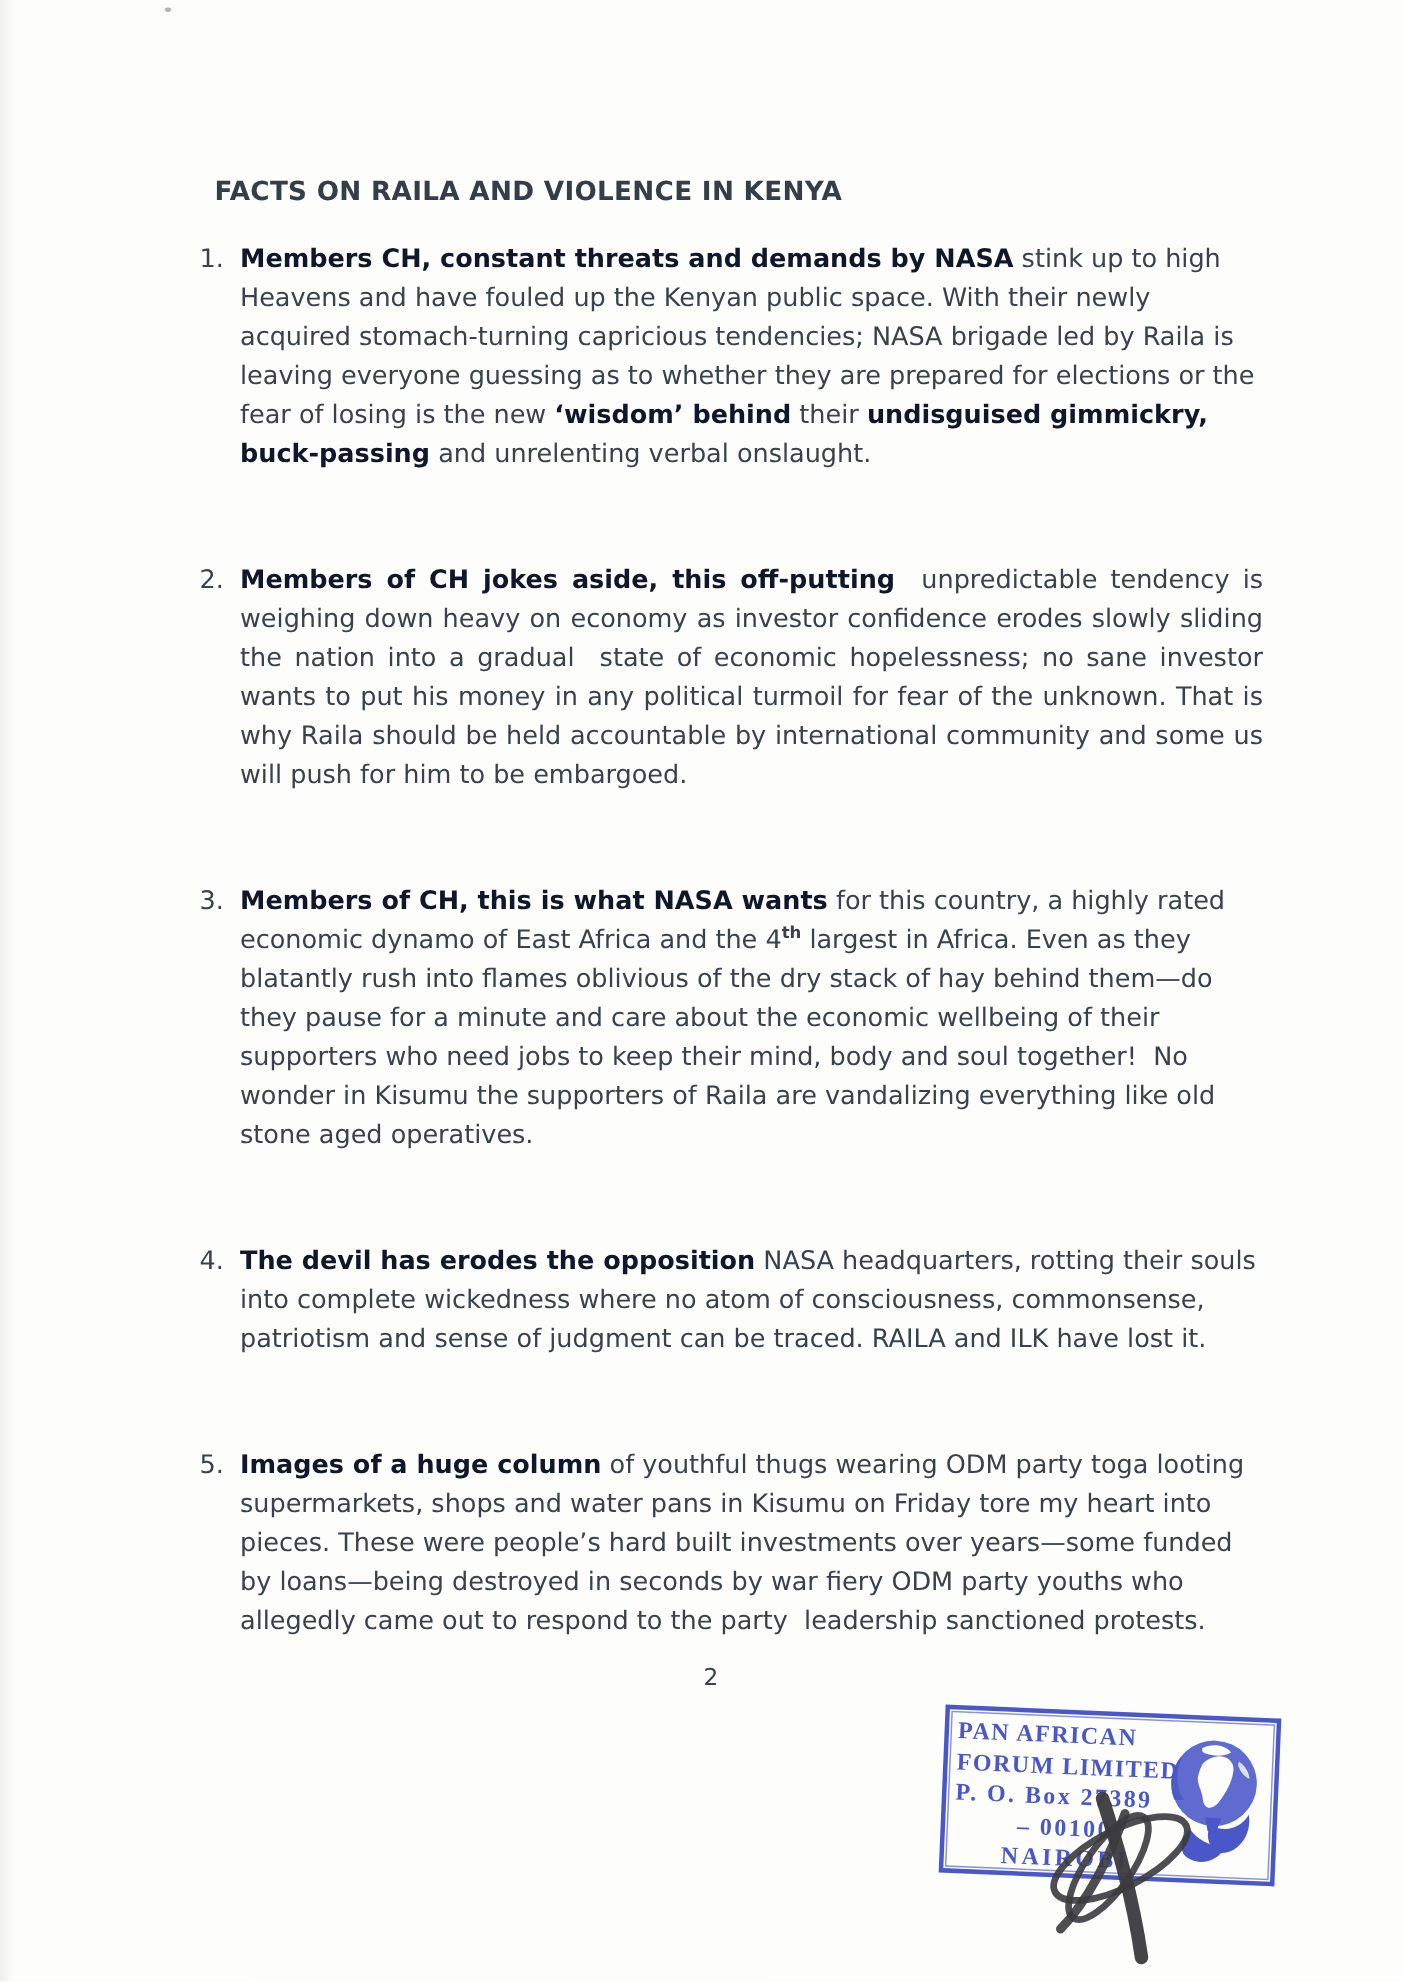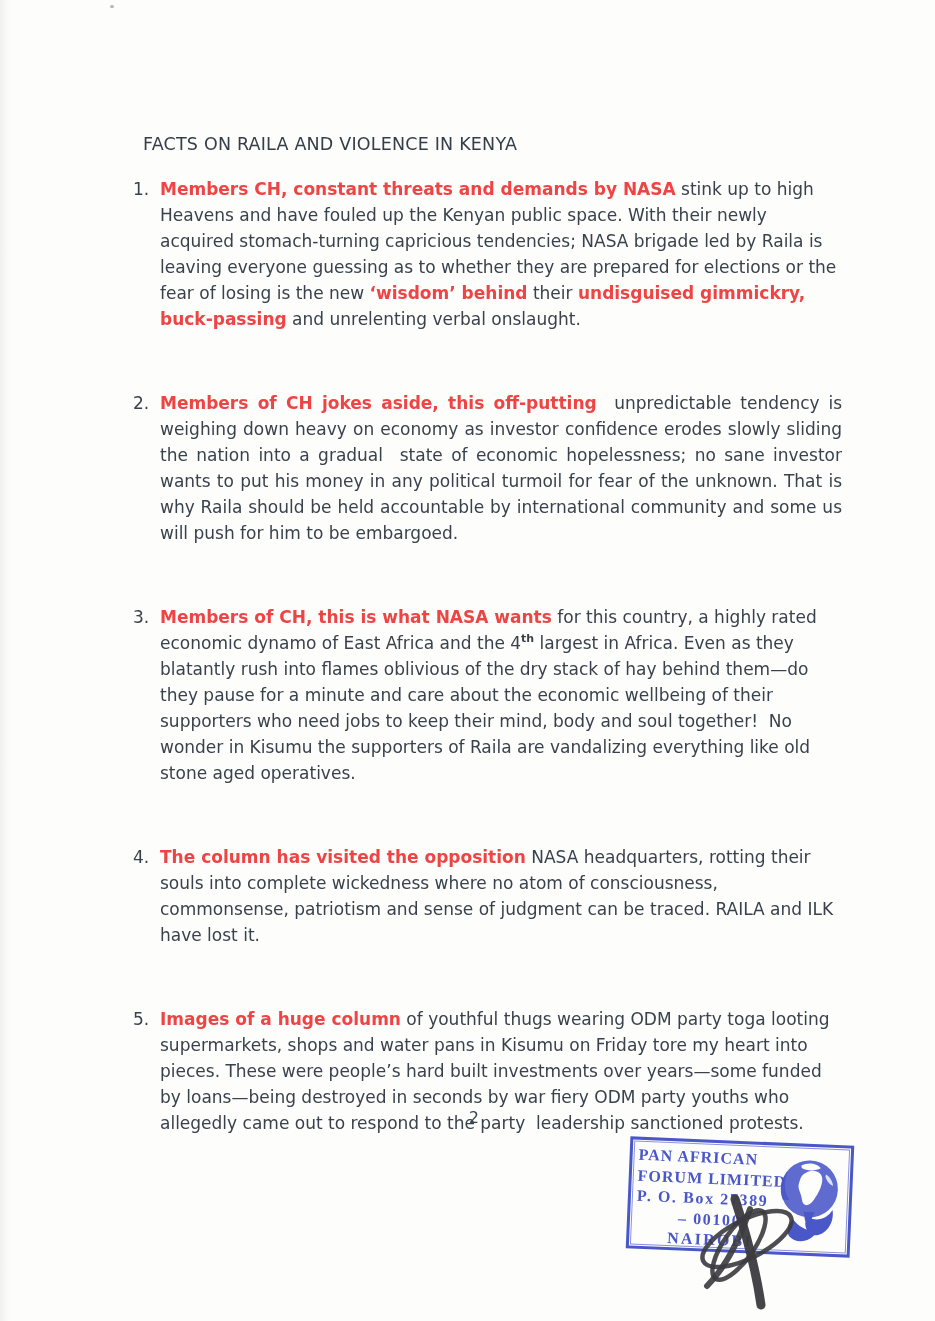--- a/index.html
+++ b/index.html
@@ -21,8 +21,8 @@
     background:rgba(90,90,100,0.45);border-radius:50%;}
   .content{position:absolute;left:133px;top:116px;width:709px;}
   .doc-title{
-    font-weight:normal;font-size:17.5px;line-height:24px;
-    letter-spacing:.2px;color:#343e48;margin:16px 0 20px 10px;
+    font-weight:bold;font-size:17.5px;line-height:24px;
+    letter-spacing:.2px;color:#343e48;margin:0 0 20px 10px;
   }
   .facts-list{font-size:17px;line-height:26px;}
   .item{position:relative;padding-left:27px;text-align:left;}

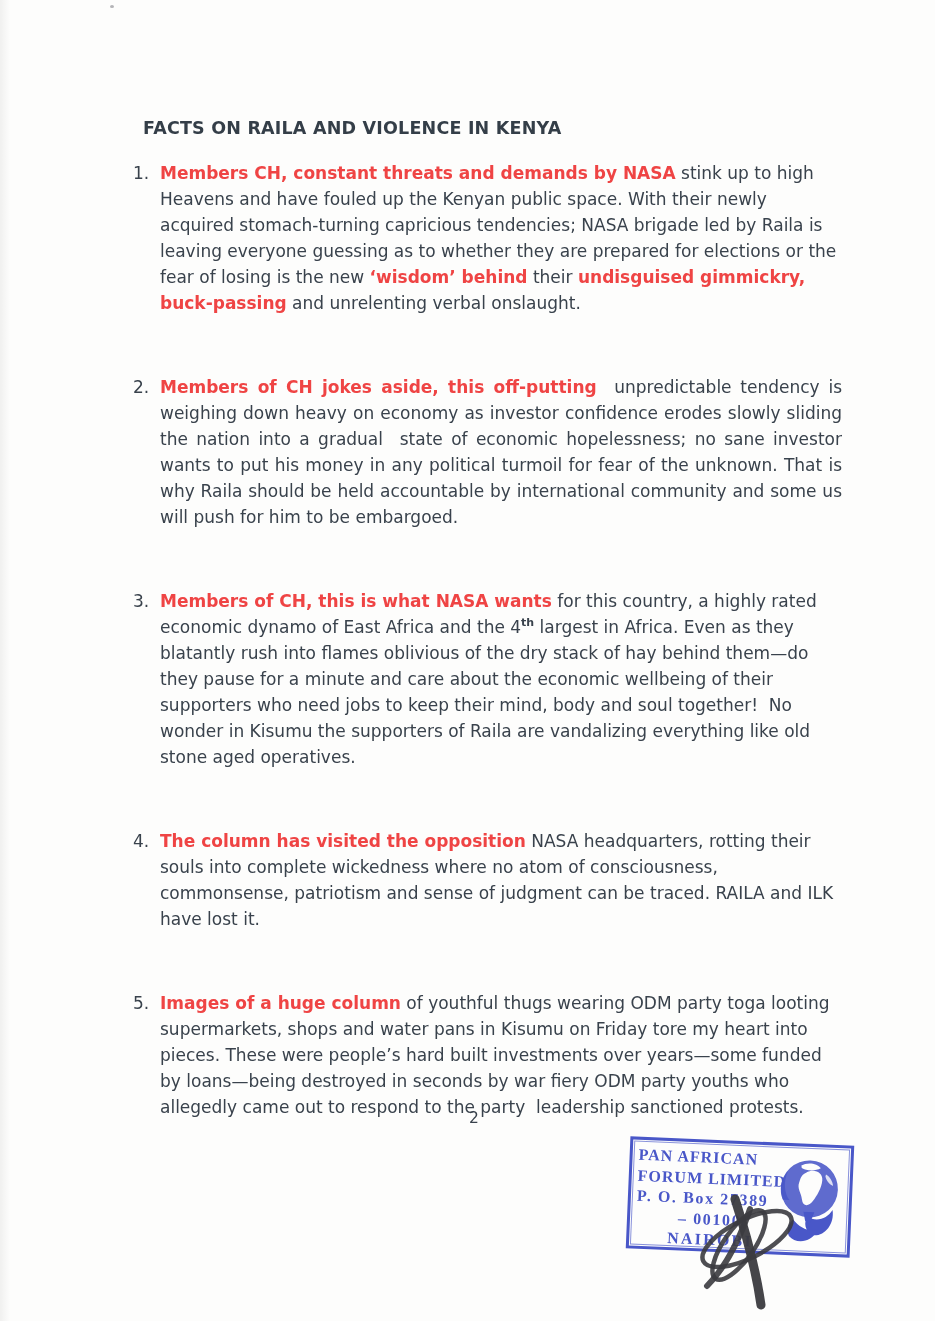--- a/index.html
+++ b/index.html
@@ -29,7 +29,7 @@
   .item + .item{margin-top:58px;}
   .item.justify{text-align:justify;}
   .item .num{position:absolute;left:0;top:0;}
-  .item .b{font-weight:bold;color:#ef4444;}
+  .item .b{font-weight:bold;color:#0f172a;}
   .item sup{font-size:11px;line-height:0;vertical-align:super;font-weight:bold;}
   .page-number{
     position:absolute;left:133px;top:1109px;width:682px;

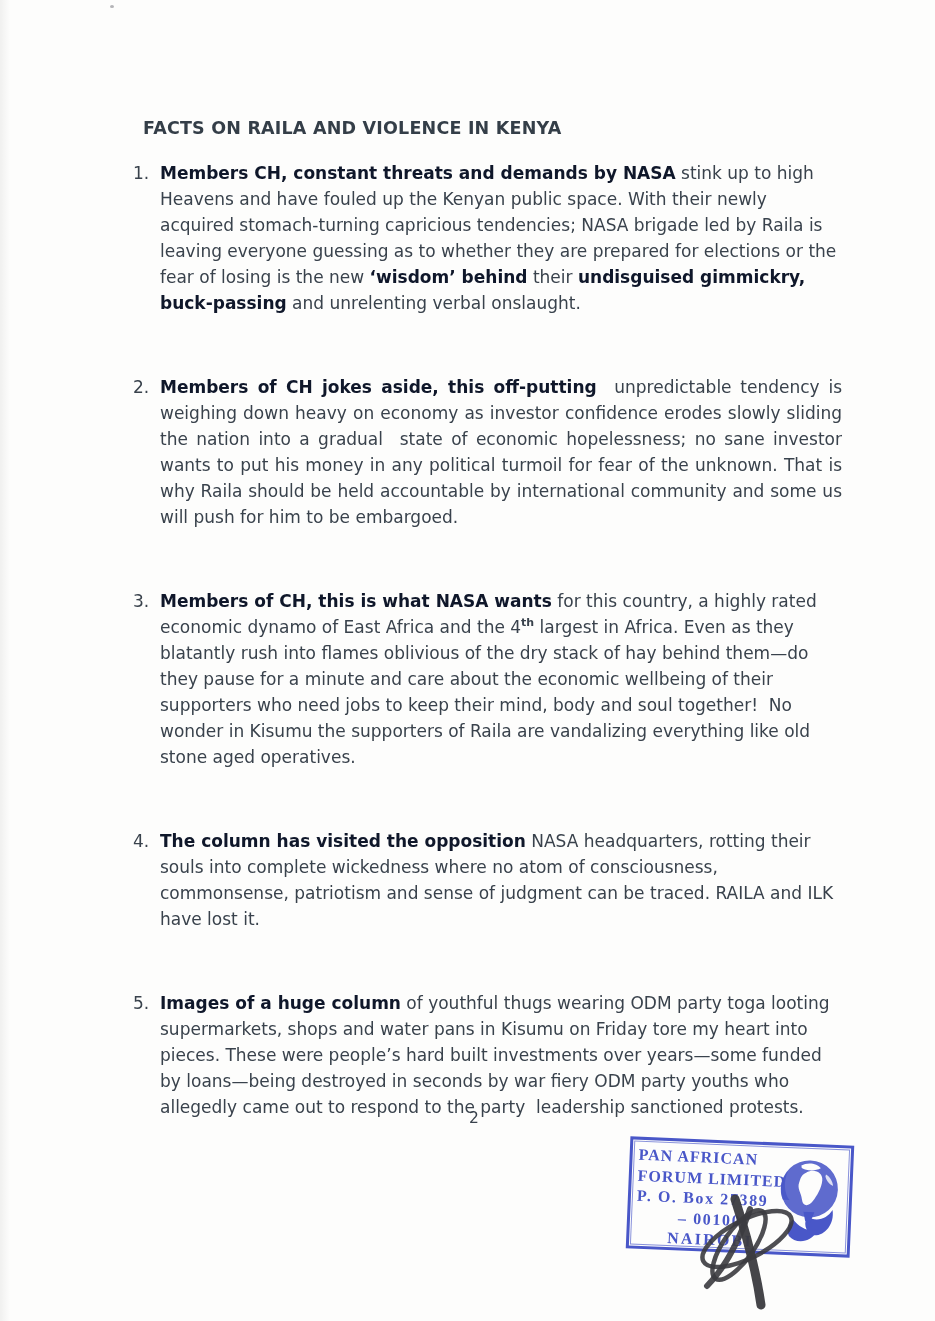--- a/index.html
+++ b/index.html
@@ -72,7 +72,7 @@
         <div class="item"><span class="num">1.</span><span class="b">Members CH, constant threats and demands by NASA</span><span> stink up to high Heavens and have fouled up the Kenyan public space. With their newly acquired stomach-turning capricious tendencies; NASA brigade led by Raila is leaving everyone guessing as to whether they are prepared for elections or the fear of losing is the new </span><span class="b">‘wisdom’ behind</span><span> their </span><span class="b">undisguised gimmickry, buck-passing</span><span> and unrelenting verbal onslaught.</span></div>
         <div class="item justify"><span class="num">2.</span><span class="b">Members of CH jokes aside, this off-putting</span><span>&nbsp; unpredictable tendency is weighing down heavy on economy as investor confidence erodes slowly sliding the nation into a gradual&nbsp; state of economic hopelessness; no sane investor wants to put his money in any political turmoil for fear of the unknown. That is why Raila should be held accountable by international community and some us will push for him to be embargoed.</span></div>
         <div class="item"><span class="num">3.</span><span class="b">Members of CH, this is what NASA wants</span><span> for this country, a highly rated economic dynamo of East Africa and the 4</span><sup>th</sup><span> largest in Africa. Even as they blatantly rush into flames oblivious of the dry stack of hay behind them—do they pause for a minute and care about the economic wellbeing of their supporters who need jobs to keep their mind, body and soul together!&nbsp; No wonder in Kisumu the supporters of Raila are vandalizing everything like old stone aged operatives.</span></div>
-        <div class="item"><span class="num">4.</span><span class="b">The column has visited the opposition</span><span> NASA headquarters, rotting their souls into complete wickedness where no atom of consciousness, commonsense, patriotism and sense of judgment can be traced. RAILA and ILK have lost it.</span></div>
+        <div class="item"><span class="num">4.</span><span class="b">The devil has erodes the opposition</span><span> NASA headquarters, rotting their souls into complete wickedness where no atom of consciousness, commonsense, patriotism and sense of judgment can be traced. RAILA and ILK have lost it.</span></div>
         <div class="item"><span class="num">5.</span><span class="b">Images of a huge column</span><span> of youthful thugs wearing ODM party toga looting supermarkets, shops and water pans in Kisumu on Friday tore my heart into pieces. These were people’s hard built investments over years—some funded by loans—being destroyed in seconds by war fiery ODM party youths who allegedly came out to respond to the party&nbsp; leadership sanctioned protests.</span></div>
       </div>
   </div>

